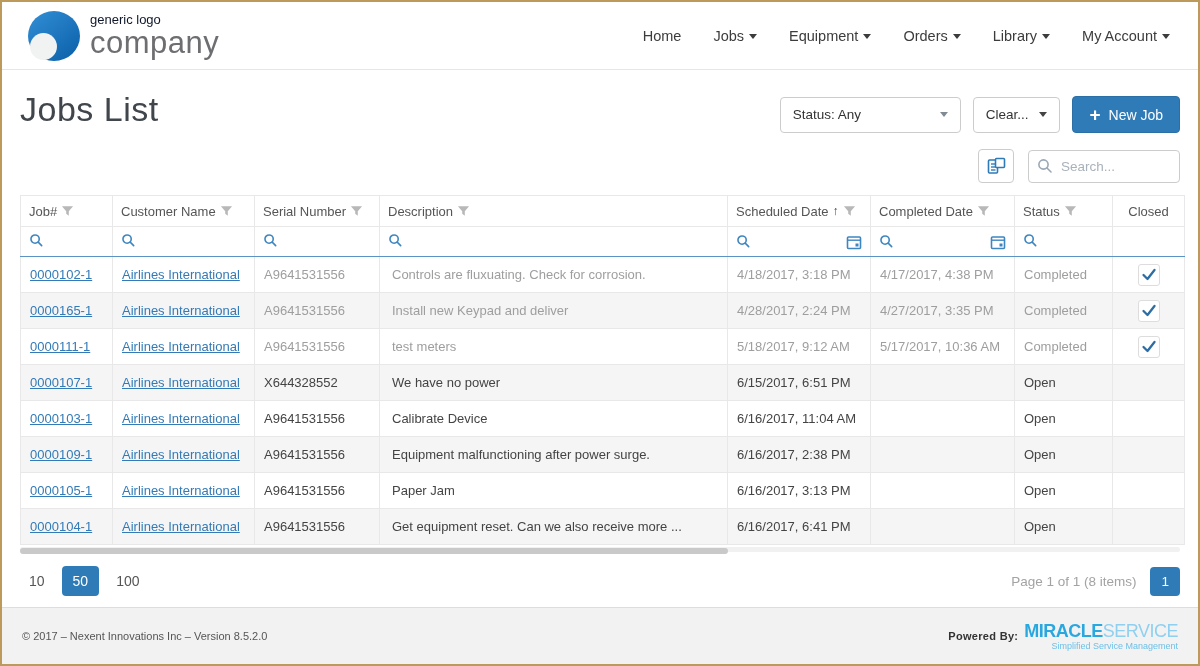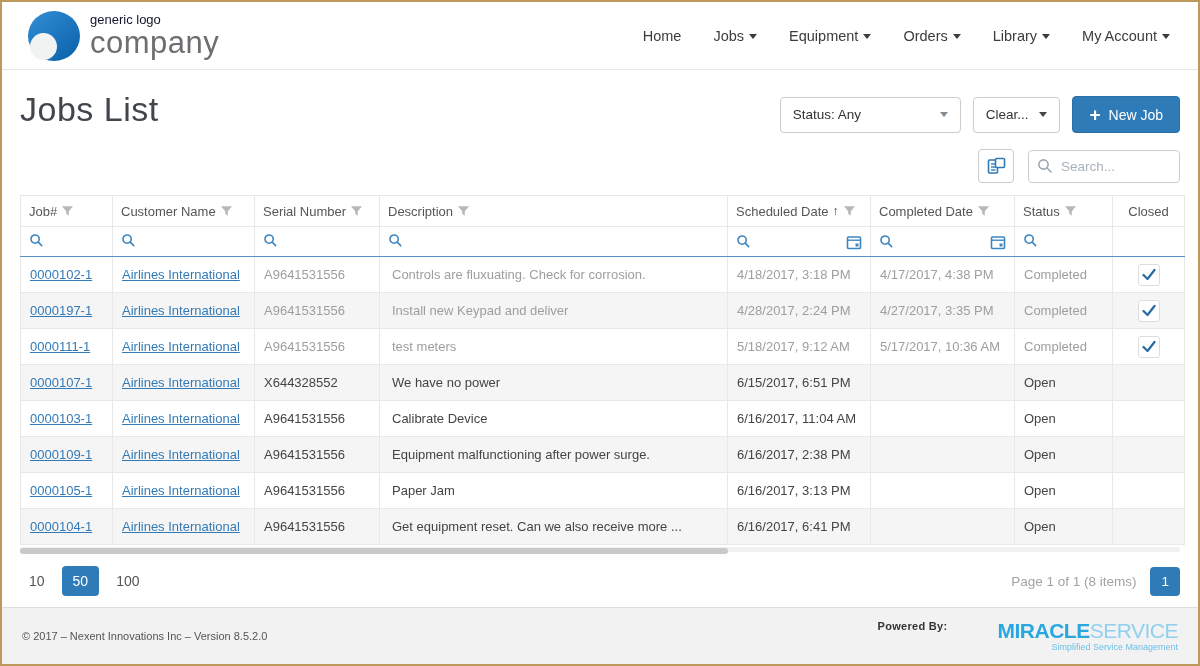--- a/index.html
+++ b/index.html
@@ -294,7 +294,7 @@
       </td>
     </tr>
         <tr class="alt muted">
-      <td><a href="#" class="cell-link">0000197-1</a></td>
+      <td><a href="#" class="cell-link">0000165-1</a></td>
       <td><a href="#" class="cell-link">Airlines International</a></td>
       <td>A9641531556</td>
       <td class="desc-cell">Install new Keypad and deliver</td>

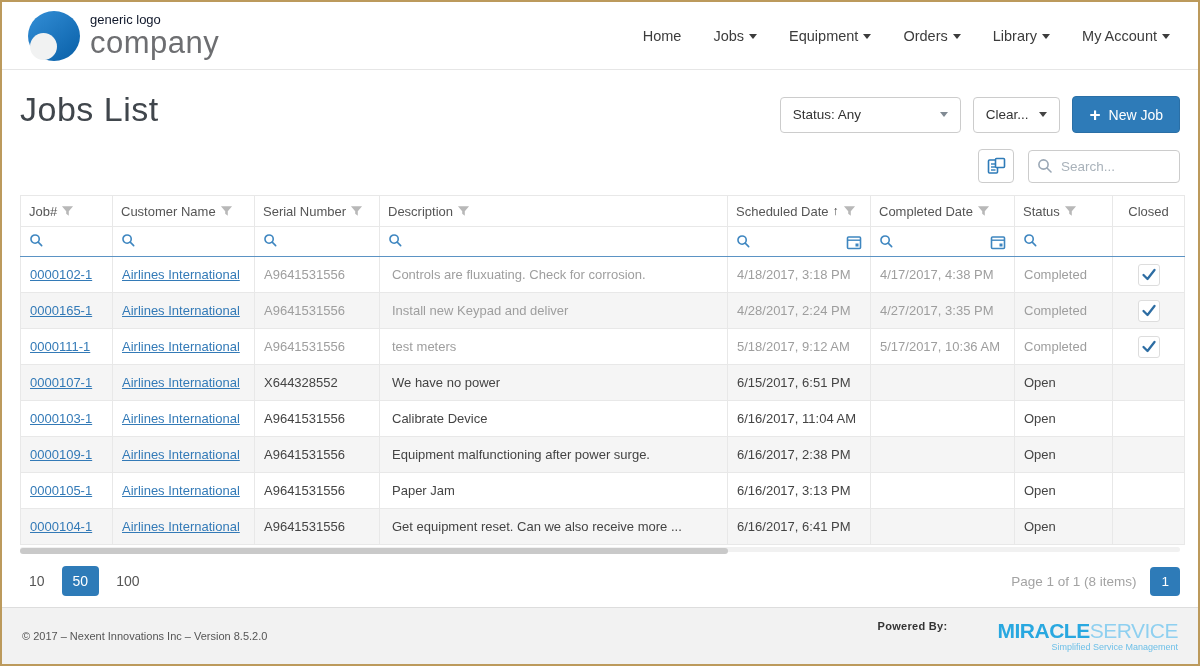--- a/index.html
+++ b/index.html
@@ -84,7 +84,7 @@
   .footer { margin-top:auto; flex:0 0 57px; background:#f2f2f2; border-top:1px solid #ddd;
             display:flex; align-items:center; justify-content:space-between; padding:0 20px; }
   .copyright { font-size:11px; color:#555; }
-  .powered { display:flex; gap:14px; }
+  .powered { display:flex; align-items:center; gap:6px; }
   .powered-label { font-size:11px; font-weight:bold; color:#333; letter-spacing:.3px; }
   .ms-brand { display:flex; flex-direction:column; align-items:flex-end; line-height:1; }
   .ms-top { font-size:21px; letter-spacing:-.5px;margin-left:36px; }

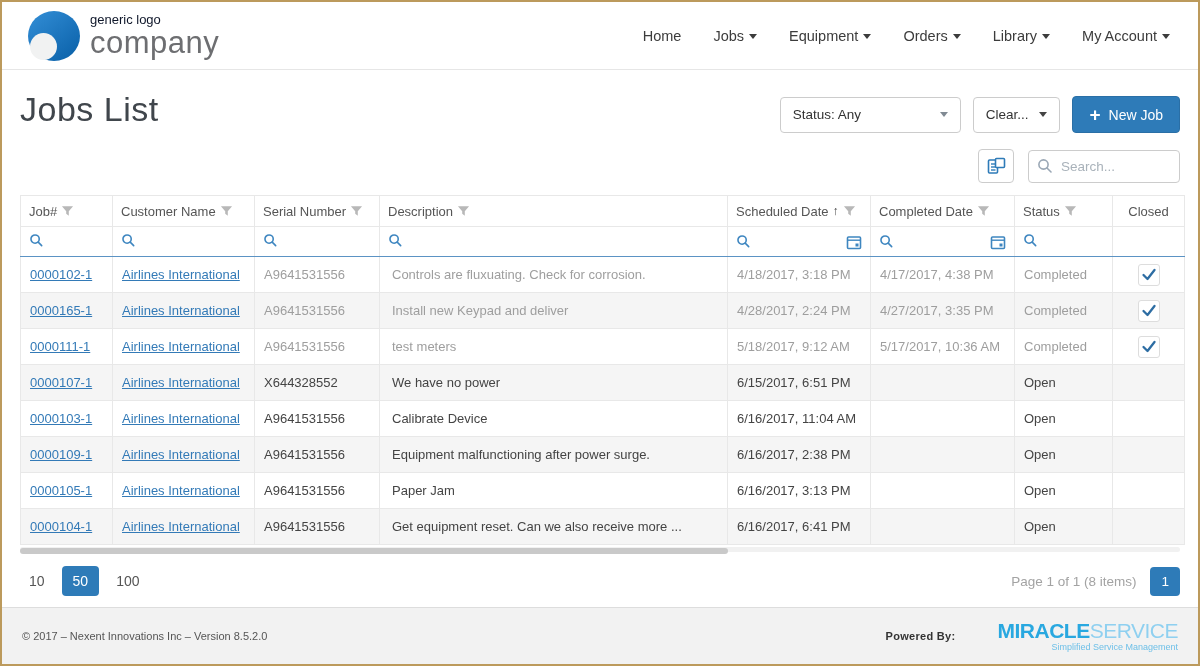--- a/index.html
+++ b/index.html
@@ -87,7 +87,7 @@
   .powered { display:flex; align-items:center; gap:6px; }
   .powered-label { font-size:11px; font-weight:bold; color:#333; letter-spacing:.3px; }
   .ms-brand { display:flex; flex-direction:column; align-items:flex-end; line-height:1; }
-  .ms-top { font-size:21px; letter-spacing:-.5px;margin-left:36px; }
+  .ms-top { font-size:18px; letter-spacing:-.5px; }
   .ms-bold { color:#29a8e0; font-weight:bold; }
   .ms-light { color:#8fd0f0; font-weight:normal; }
   .ms-tagline { font-size:9px; color:#6fc0e8; margin-top:2px; }

